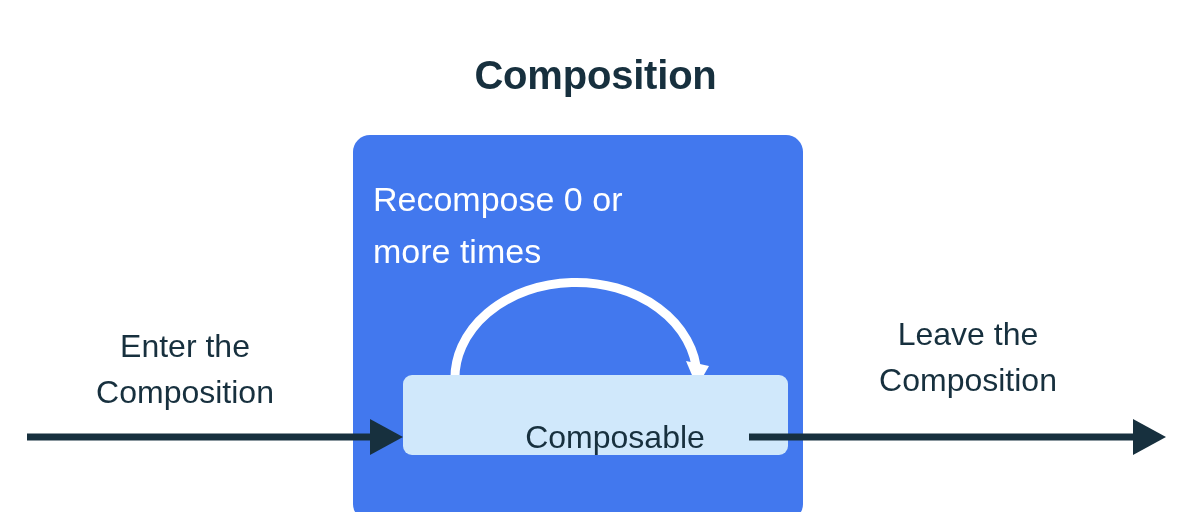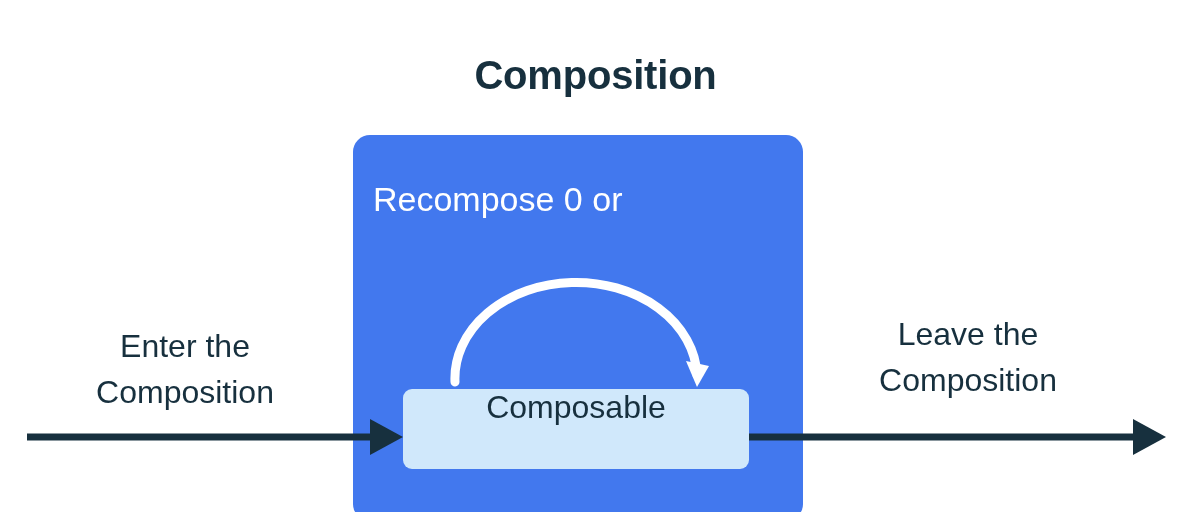--- a/index.html
+++ b/index.html
@@ -124,6 +124,7 @@
 
   <div id="recompose-label">
     <div>Recompose 0 or</div>
+    <div>more times</div>
   </div>
 
   <svg id="recompose-loop" viewBox="0 0 450 386">

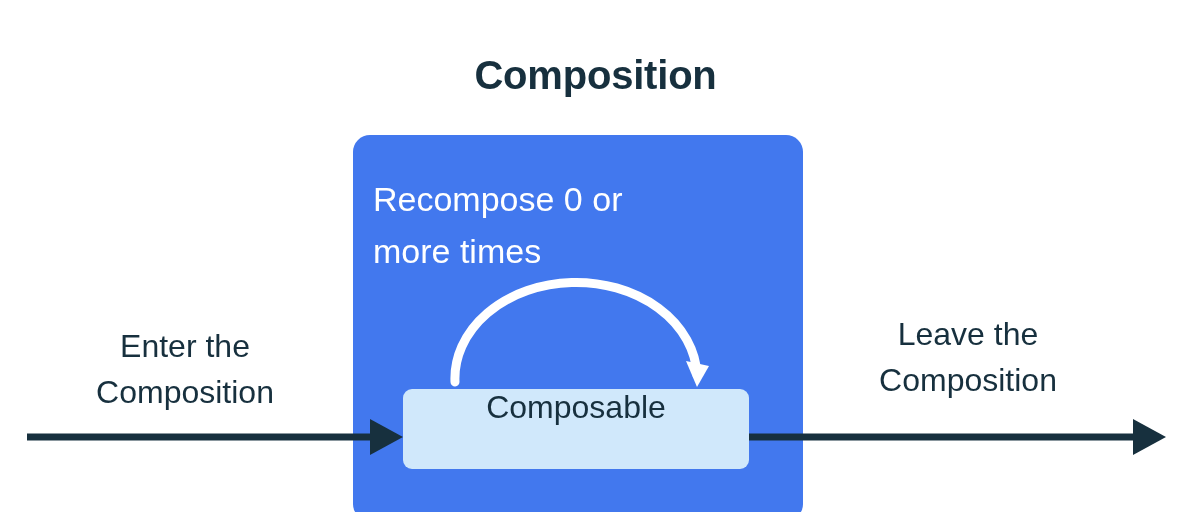--- a/index.html
+++ b/index.html
@@ -69,14 +69,15 @@
   #composable-box {
     position: absolute;
     left: 403px;
-    top: 362px;
+    top: 348px;
     width: 346px;
     height: 80px;
     background: #D0E8FB;
     border-radius: 9px;
     display: flex;
-    align-items: flex-start;
+    align-items: flex-end;
     justify-content: center;
+    padding-left: 39px;
   }
   #composable-label {
     font-size: 32px;

